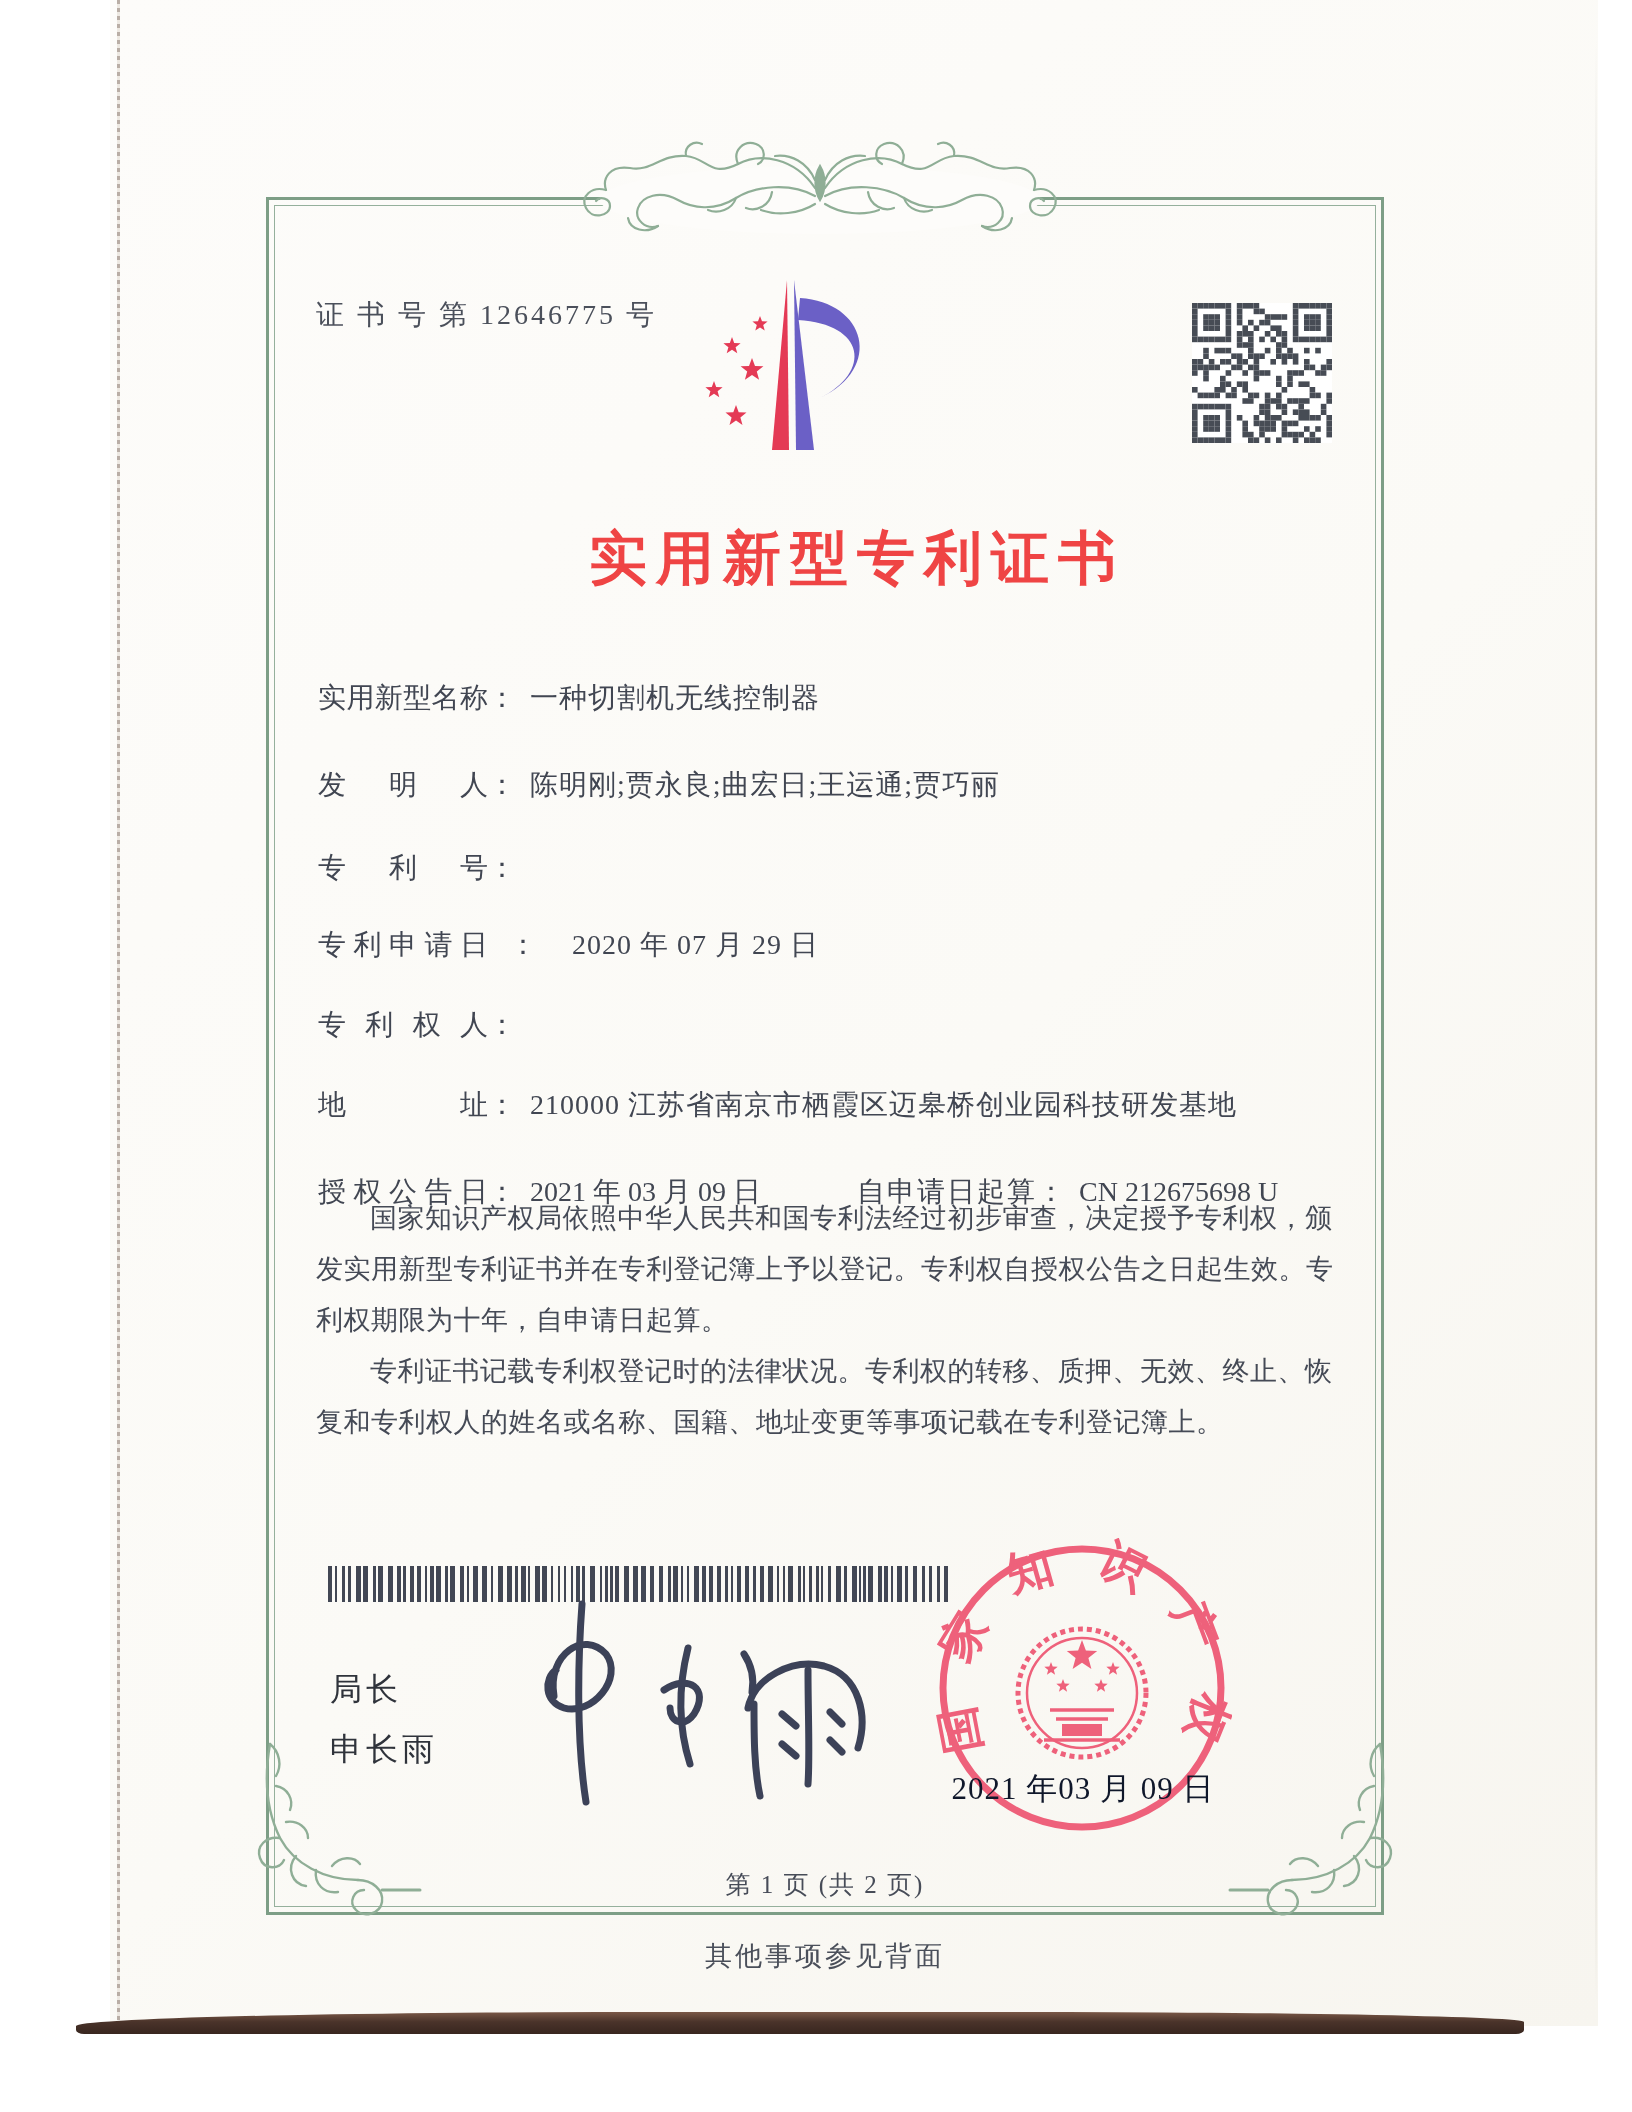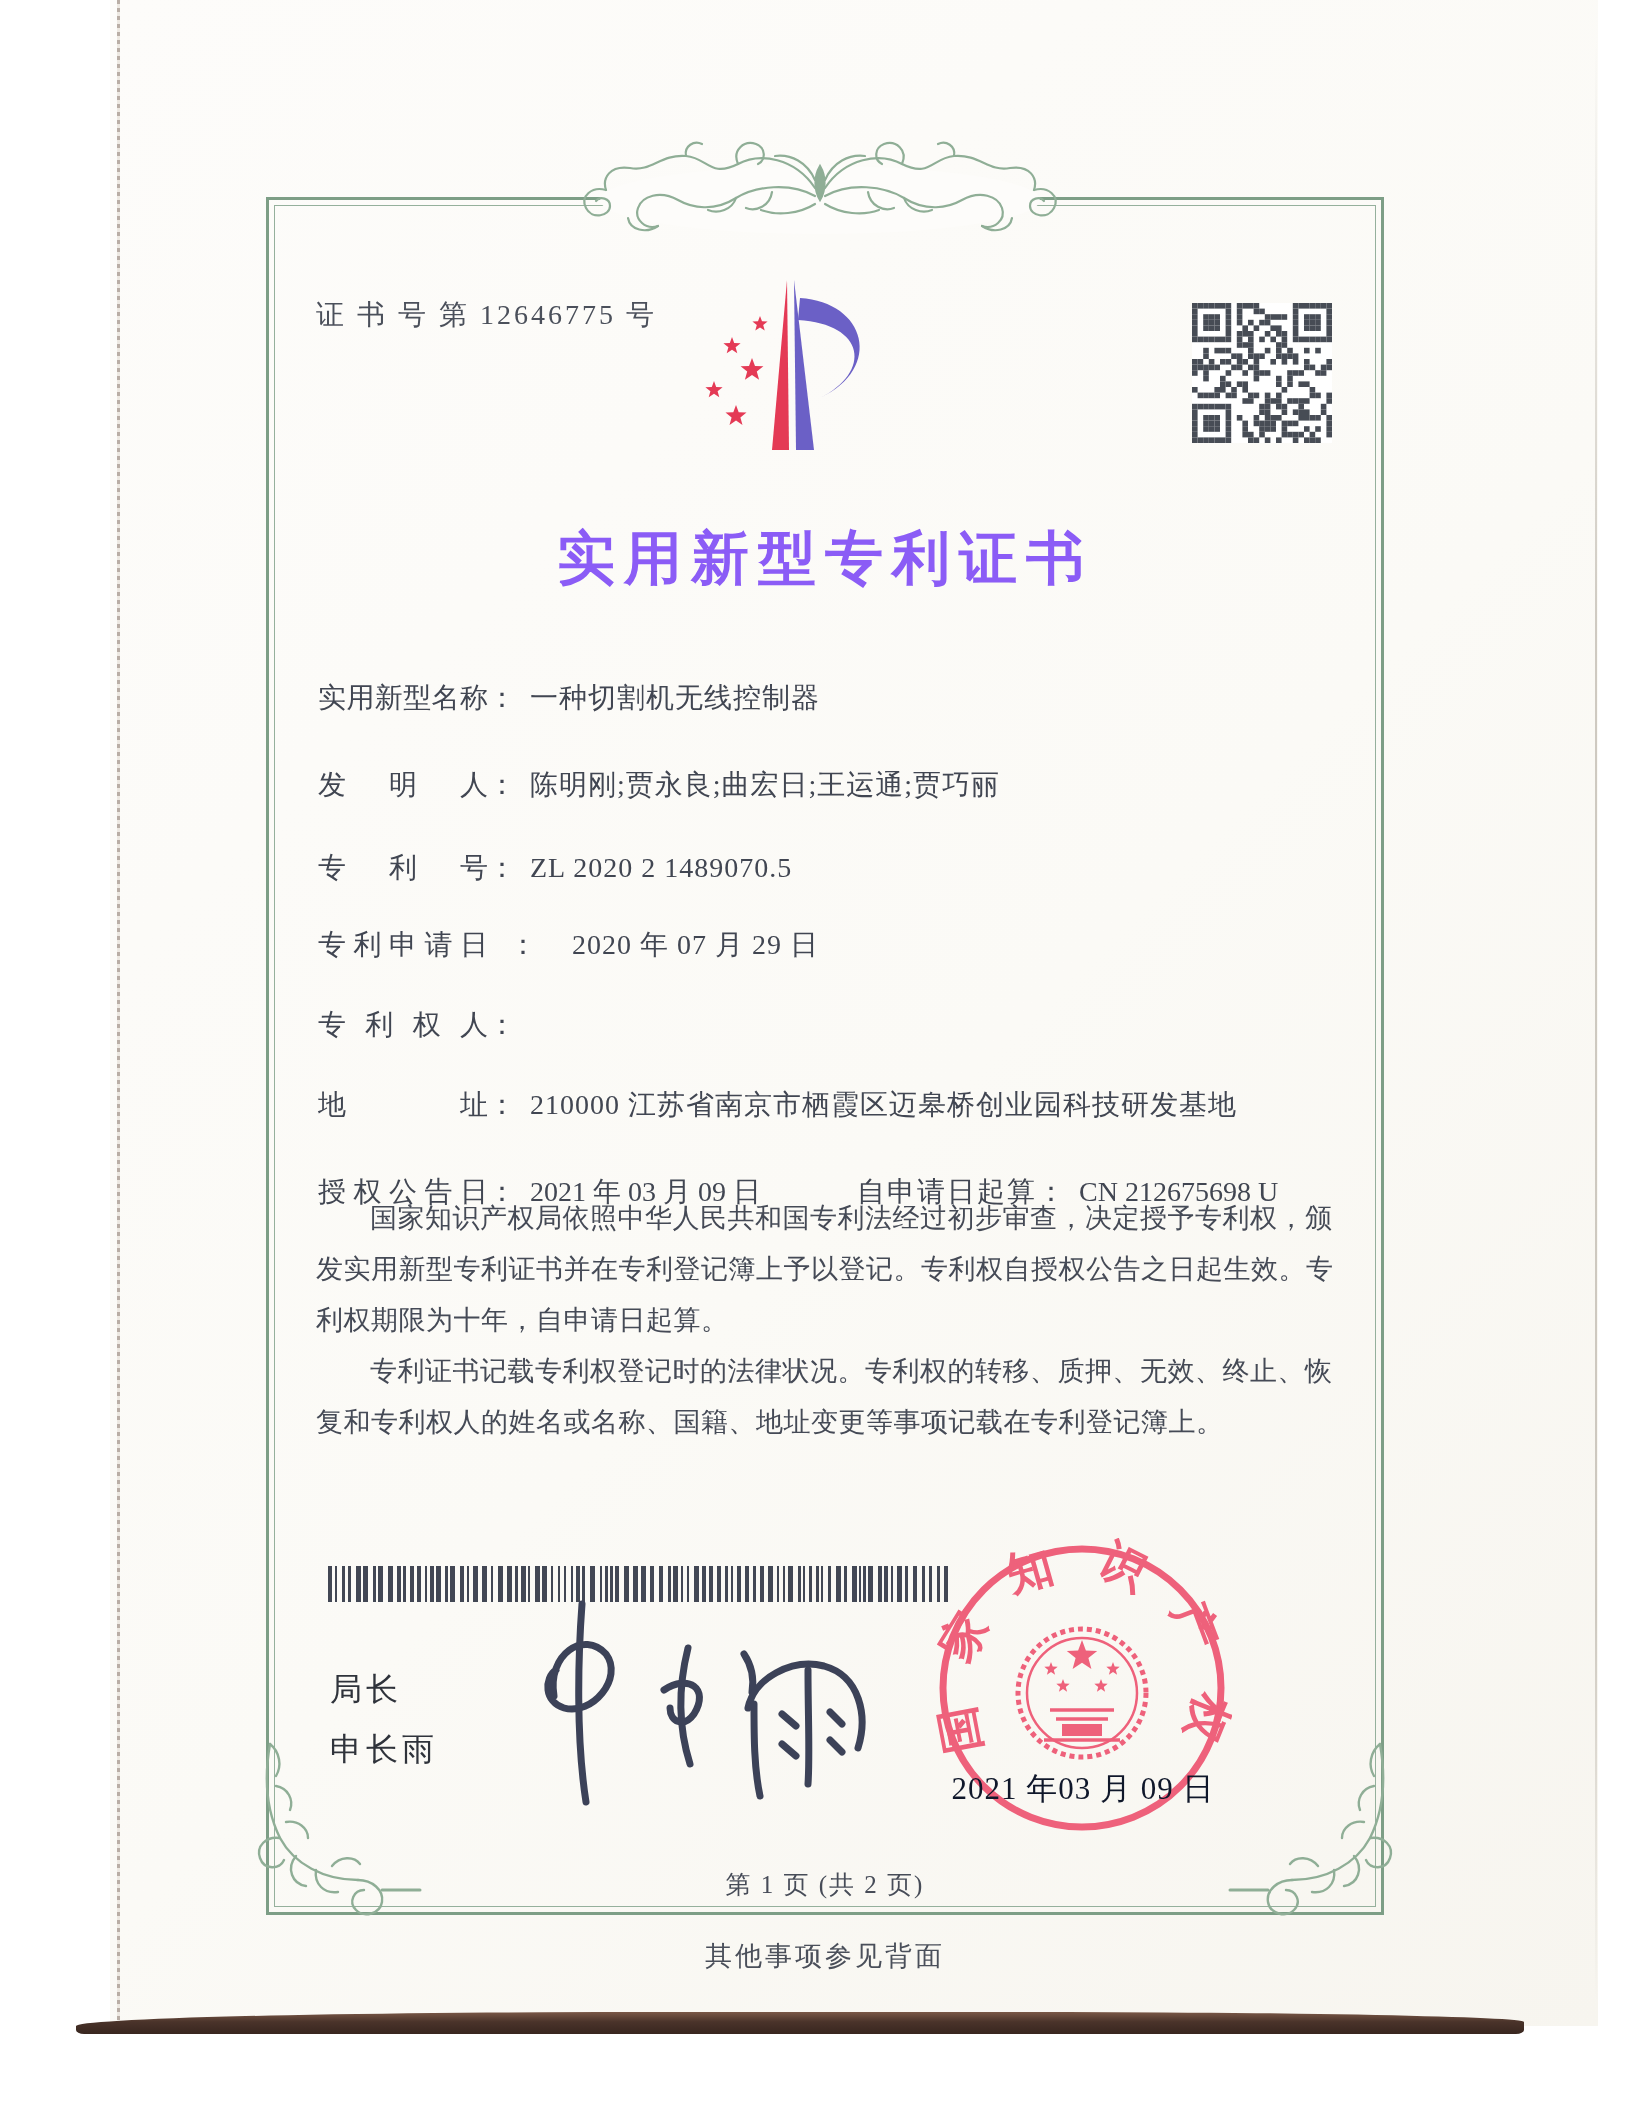--- a/index.html
+++ b/index.html
@@ -52,7 +52,7 @@
 
   #doc-title{
     left:266px;top:520px;width:1118px;text-align:center;
-    font-size:58px;font-weight:bold;letter-spacing:9px;color:#8b5cf6;
+    font-size:58px;font-weight:bold;letter-spacing:9px;color:#ef4444;padding-left:32px;
   }
 
   

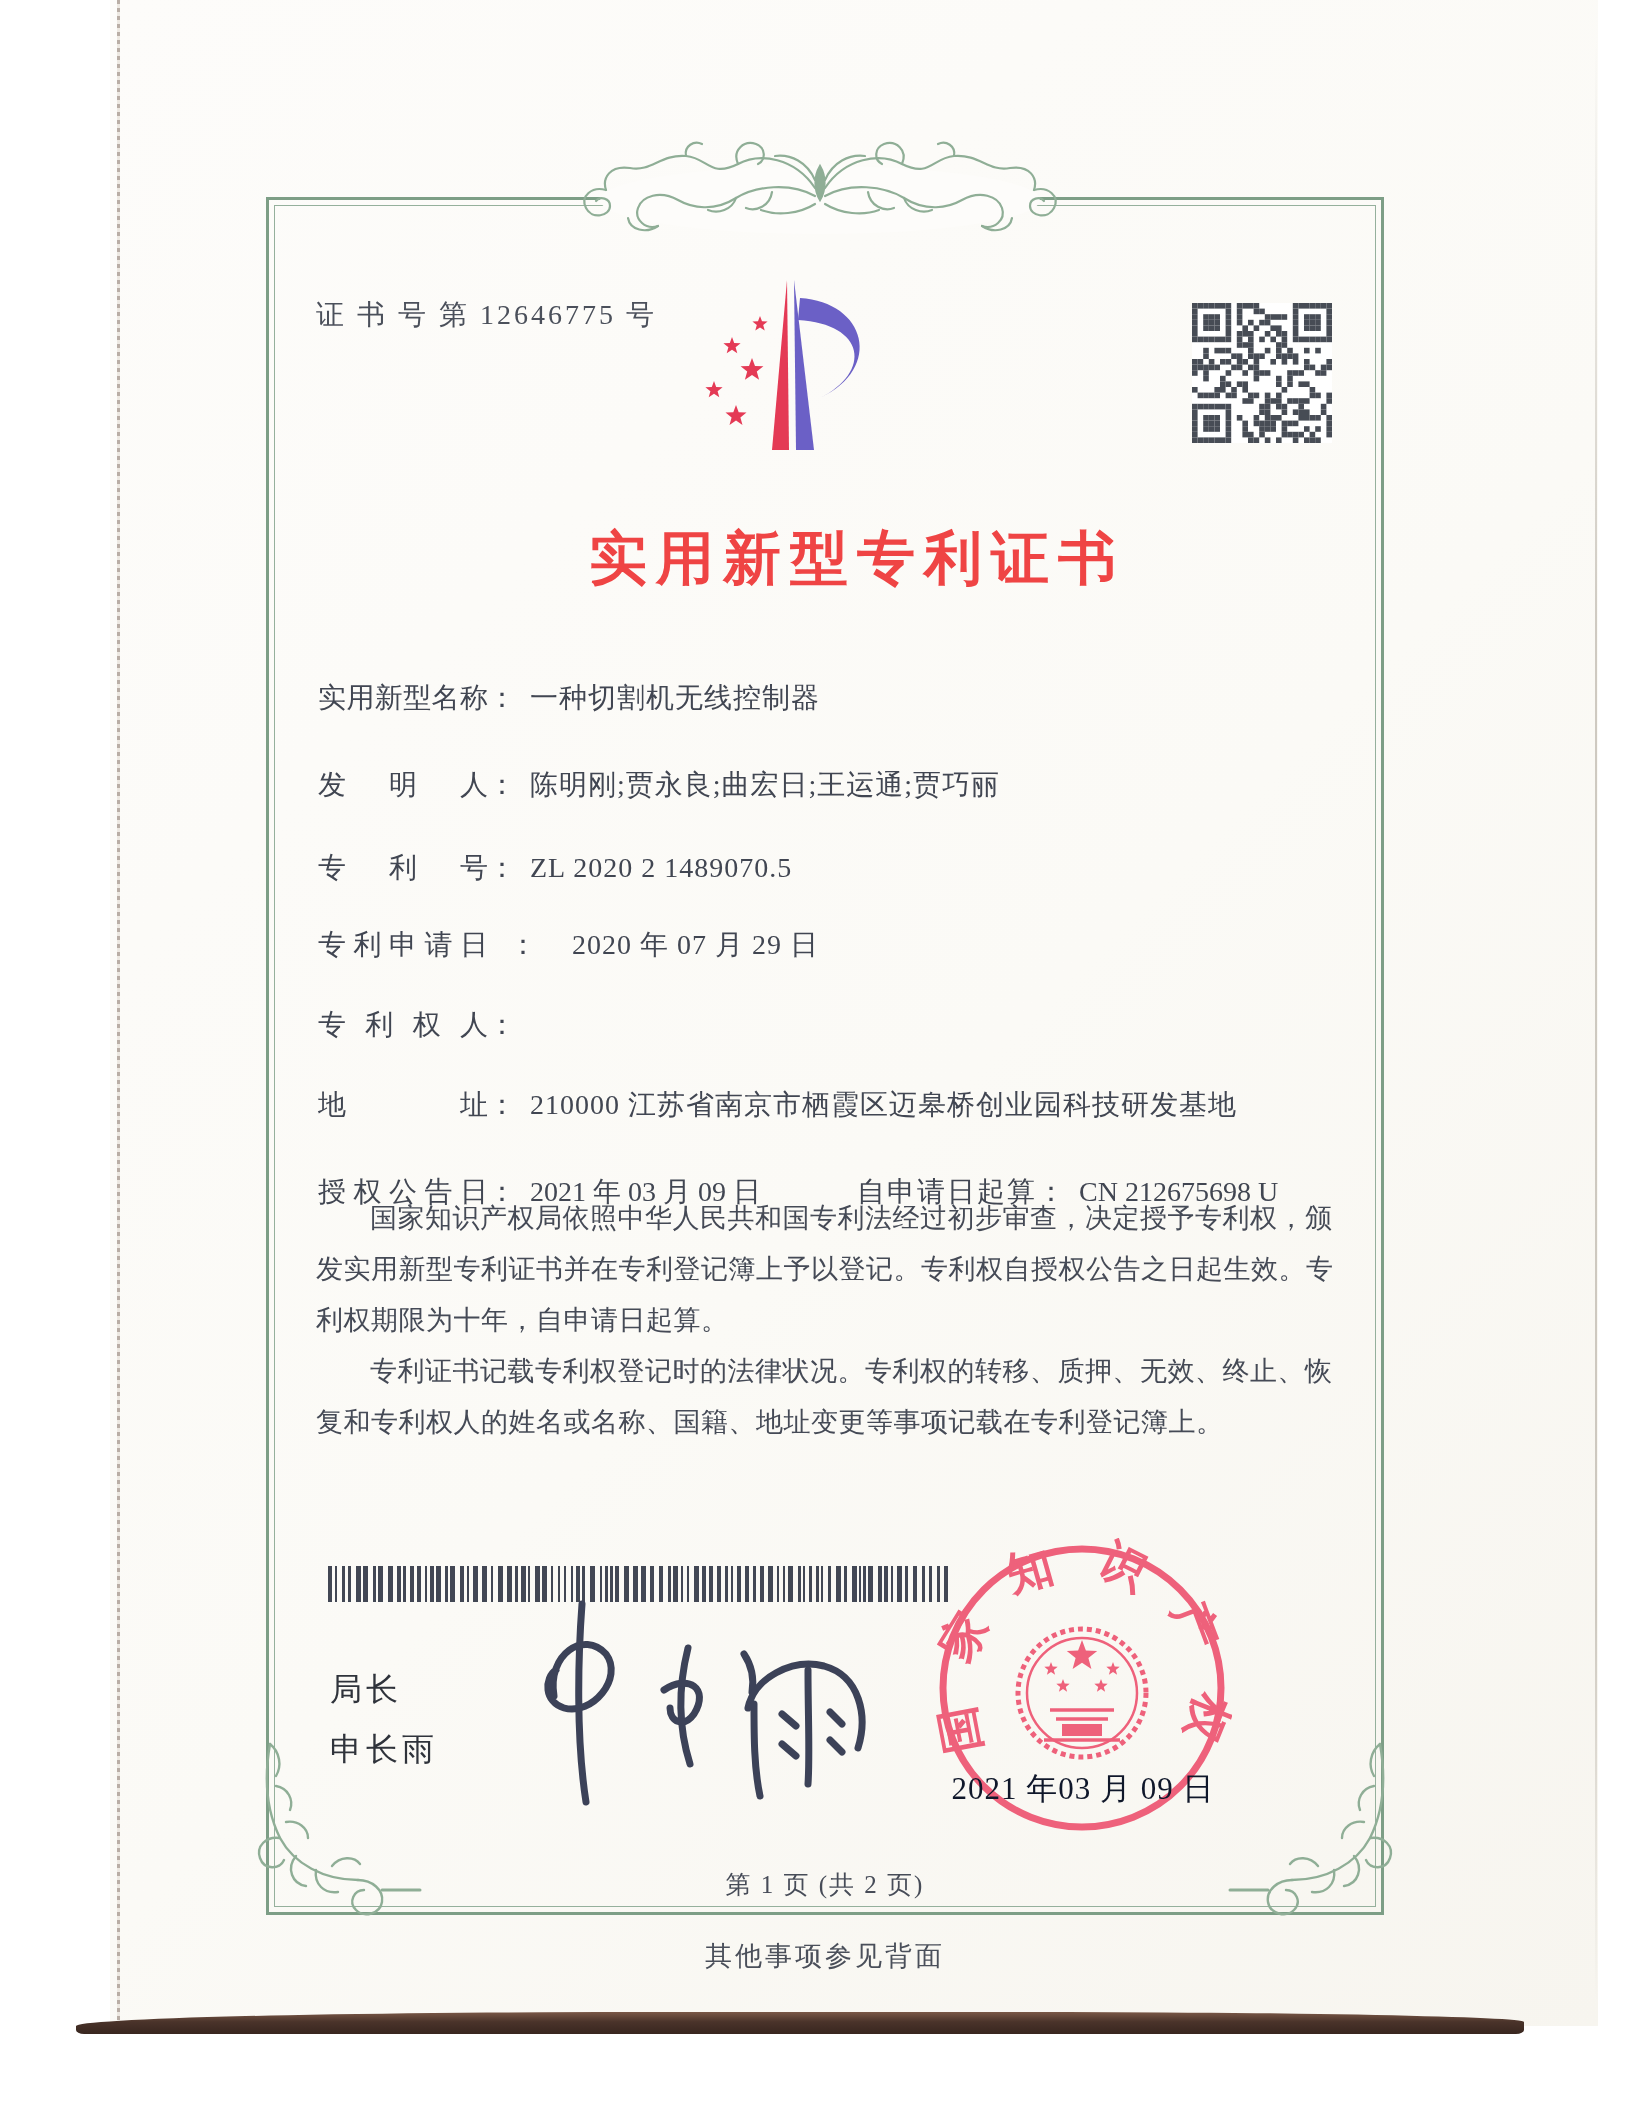--- a/index.html
+++ b/index.html
@@ -485,7 +485,6 @@
 <div class="abs field-row" id="fr3">
   <span class="flabel">专利号</span>
     <span class="fcolon">：</span>
-    <span class="fvalue">ZL 2020 2 1489070.5</span>
 </div>
 <div class="abs field-row" id="fr4">
   <span class="flabel">专利申请日</span>

